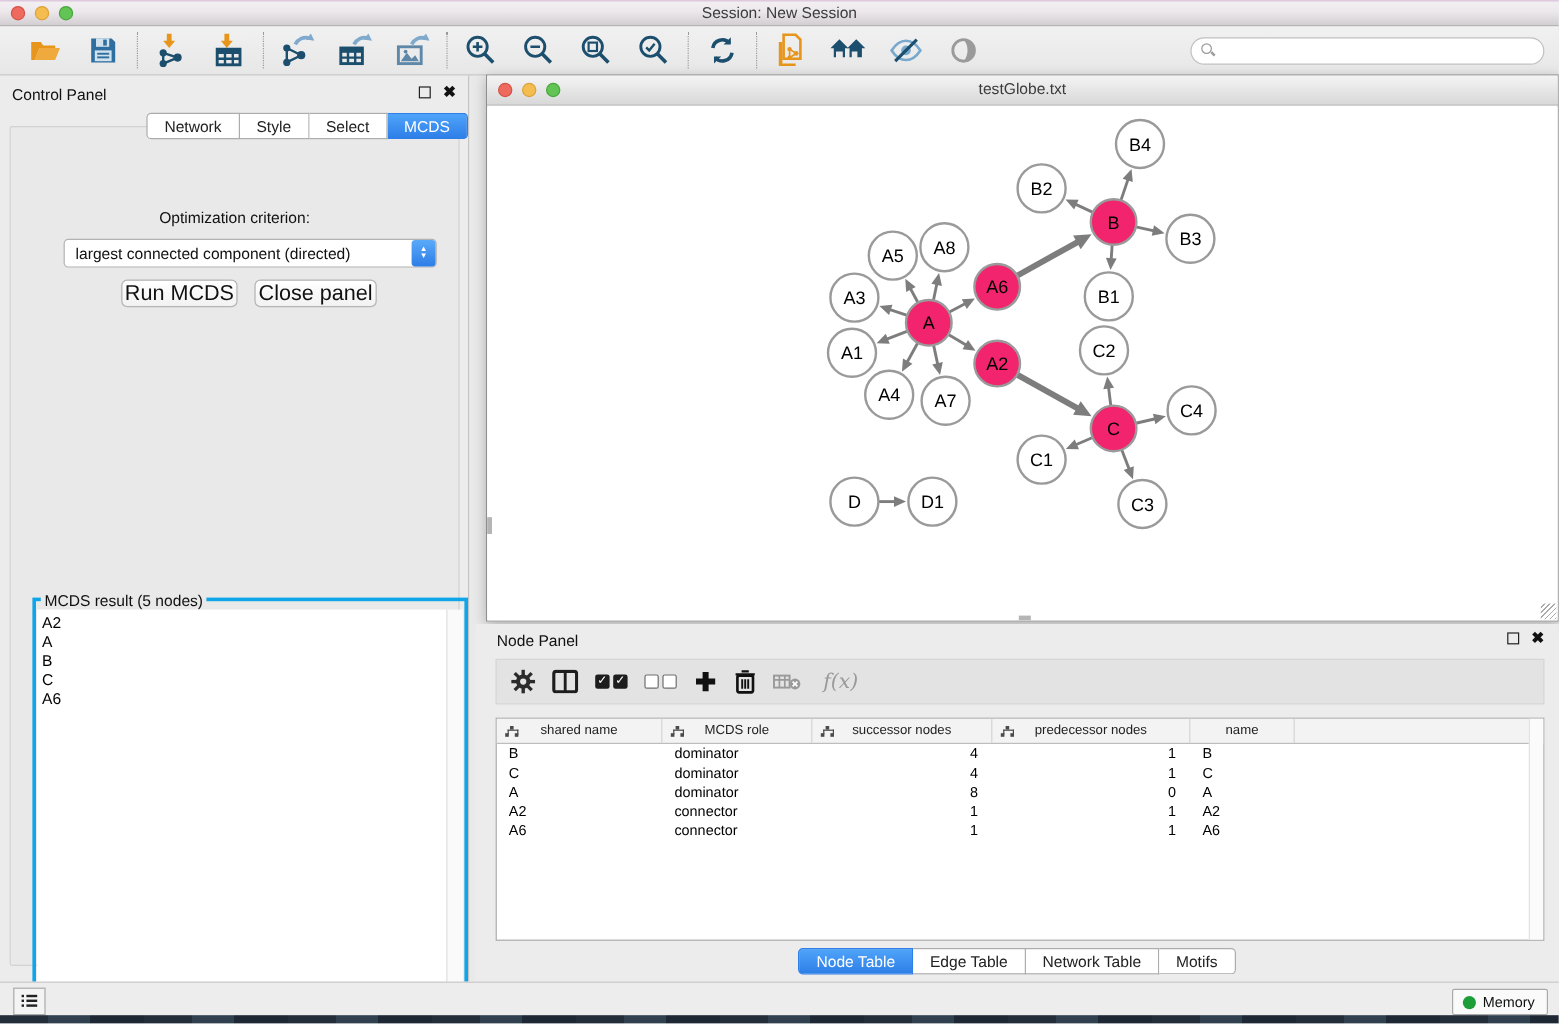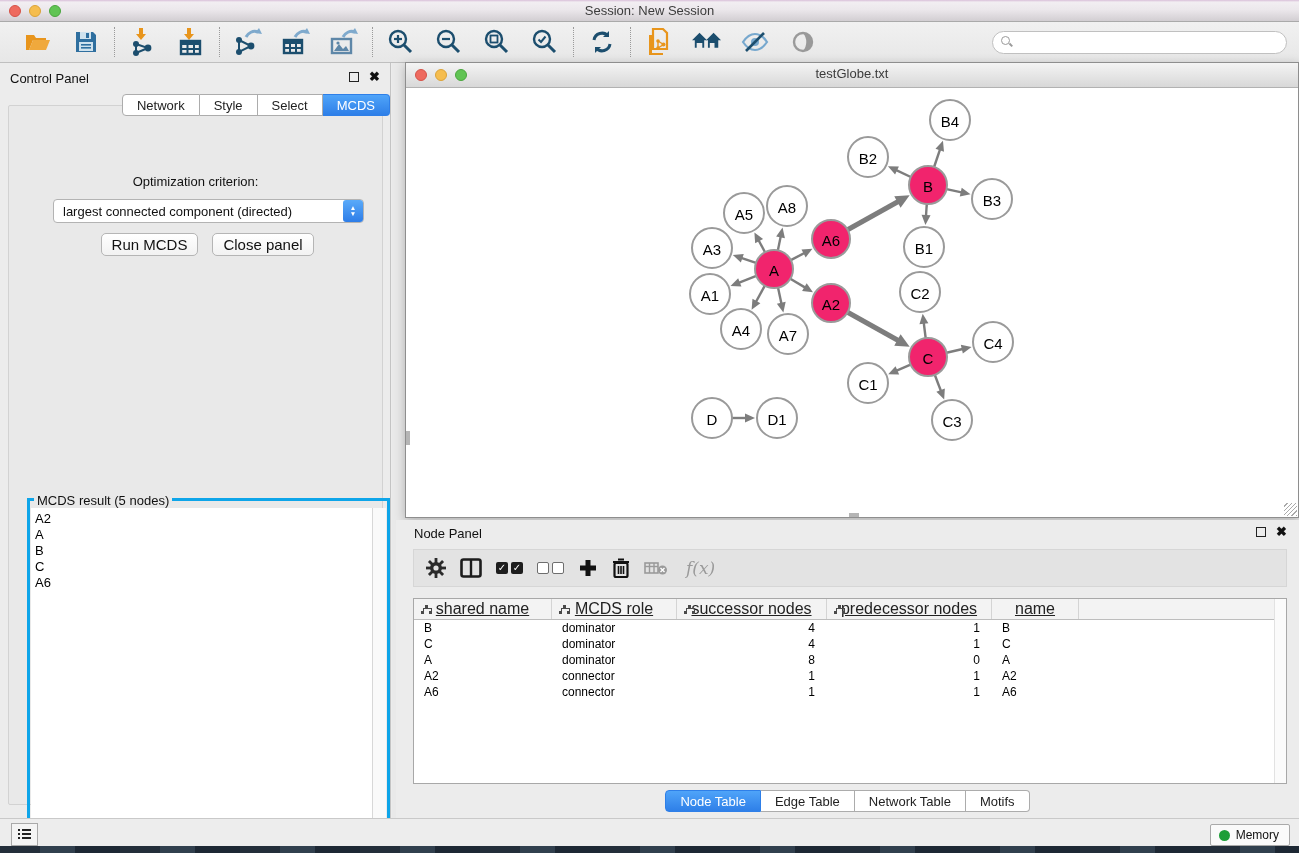--- a/index.html
+++ b/index.html
@@ -55,7 +55,7 @@
     background:linear-gradient(#5aaaf9,#2d7de8); display:flex; flex-direction:column; align-items:center; justify-content:center; color:#fff; }
   #opt-select .stepper span { font-size:6.5px; line-height:6px; }
   .cp-btn { position:absolute; top:127px; height:23px; background:linear-gradient(#ffffff,#f2f2f2);
-    border:1px solid #b5b5b5; border-radius:5px; font-size:15px; color:#111;
+    border:1px solid #b5b5b5; border-radius:5px; font-size:18px; color:#111;
     display:flex; align-items:center; justify-content:center; }
   #btn-run { left:92px; width:97px; }
   #btn-close { left:203px; width:102px; }

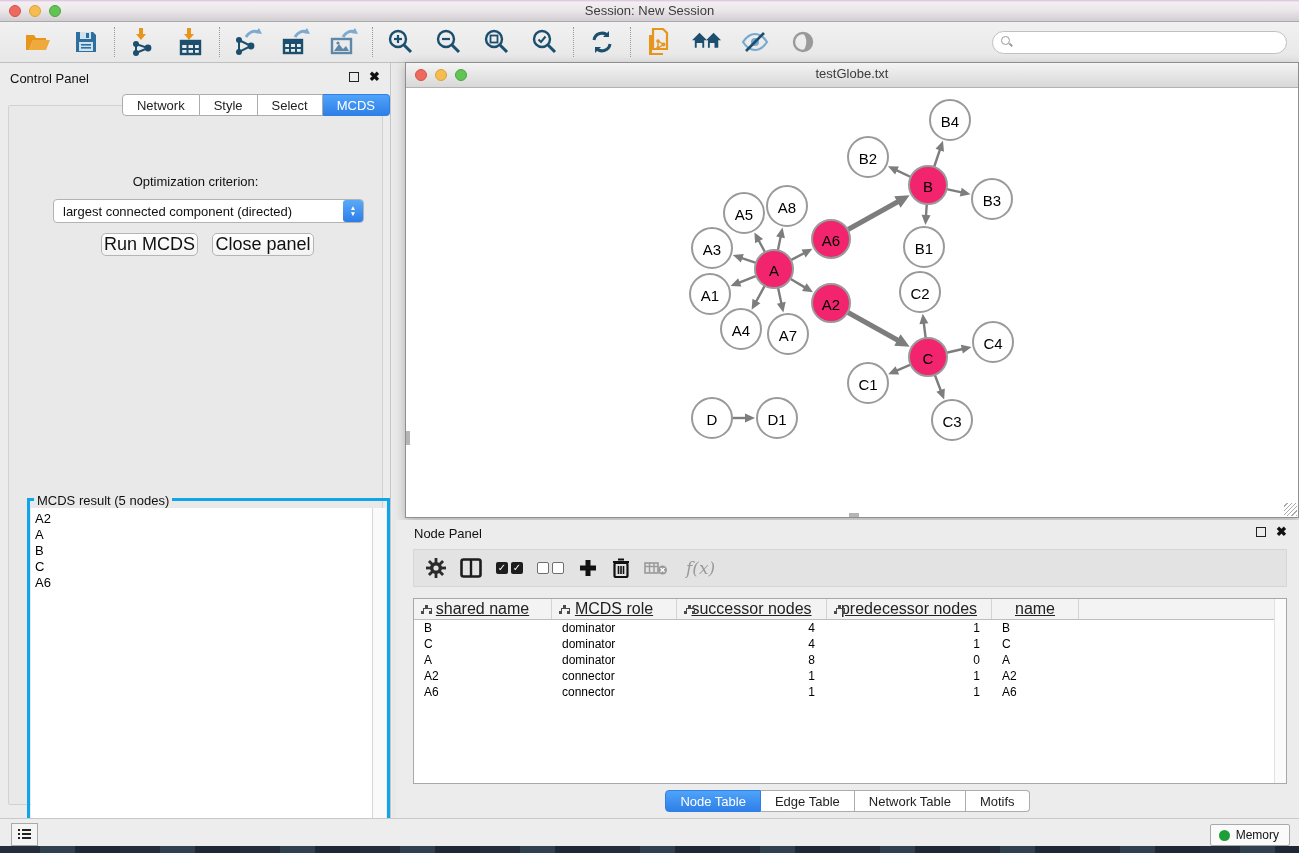--- a/index.html
+++ b/index.html
@@ -97,7 +97,7 @@
   #node-table { position:absolute; left:17px; top:78px; width:874px; height:186px; background:#fff; border:1px solid #a8a8a8; }
   #tbl-header { display:flex; height:21px; background:#f3f3f3; border-bottom:1px solid #bdbdbd; }
   .hcell { position:relative; display:flex; align-items:center; justify-content:center;
-    font-size:16px; color:#222; border-right:1px solid #d4d4d4;text-decoration:underline; }
+    font-size:11px; color:#222; border-right:1px solid #d4d4d4; }
   .hcell .hier { position:absolute; left:7px; top:6px; width:11px; height:9px; }
   .hier::before { content:''; position:absolute; left:4px; top:0; width:3px; height:3px; background:#4a4a4a;
     box-shadow:-4px 6px 0 #4a4a4a, 4px 6px 0 #4a4a4a; }

